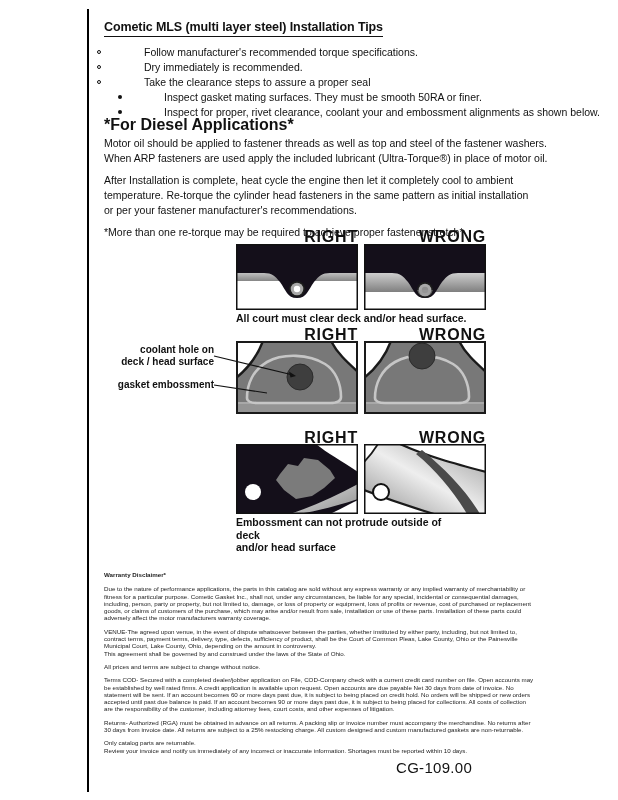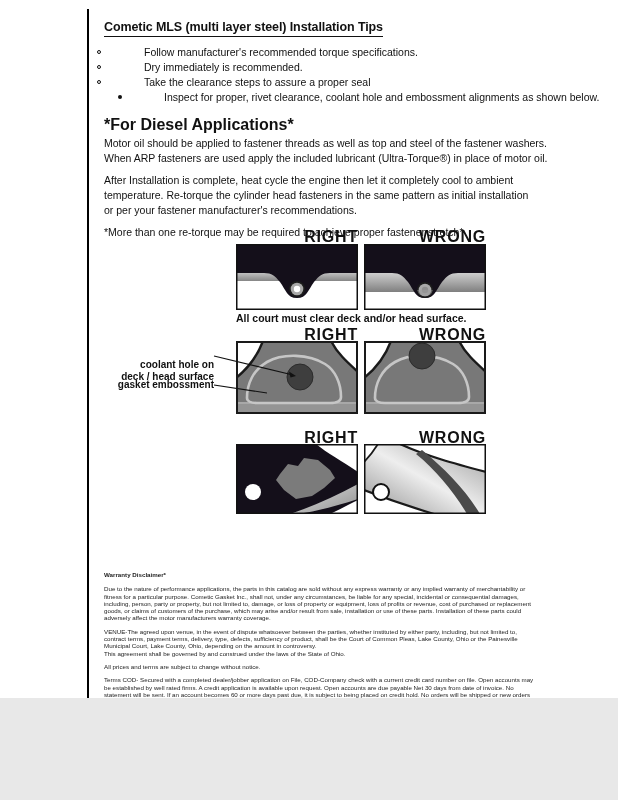--- a/index.html
+++ b/index.html
@@ -6,7 +6,7 @@
   html, body { background: #e8e8e8; }
   body { font-family: "Liberation Sans", sans-serif; }
   .page {
-    position: relative; width: 618px; height: 698px;
+    position: relative; width: 618px; height: 800px;
     background: #ffffff; margin: 0 auto; overflow: hidden;
     color: #111;
   }

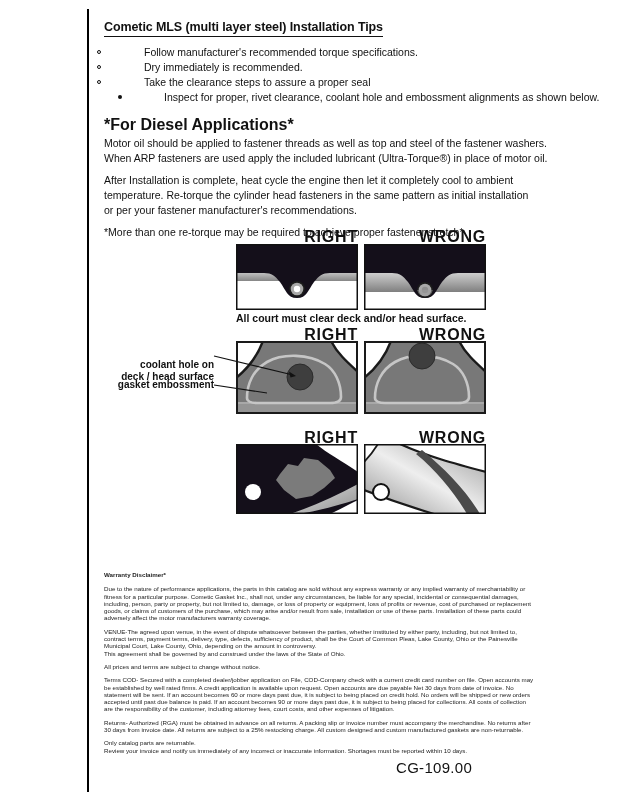--- a/index.html
+++ b/index.html
@@ -75,6 +75,10 @@
     <div class="b-line">
       <span class="marker-o"></span>
       <span>Take the clearance steps to assure a proper seal</span>
+    </div>
+    <div class="b-line b-sub">
+      <span class="marker-f"></span>
+      <span>Inspect gasket mating surfaces.  They must be smooth 50RA or finer.</span>
     </div>
     <div class="b-line b-sub">
       <span class="marker-f"></span>

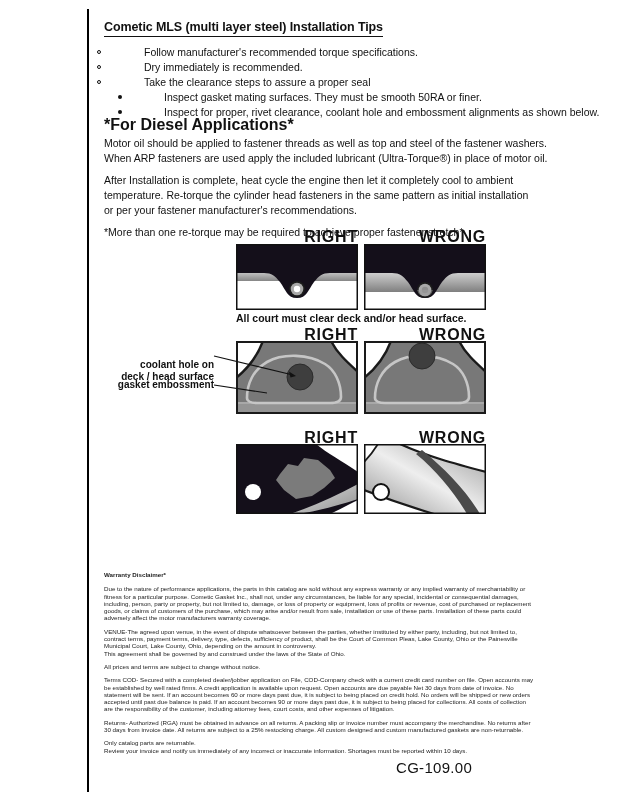--- a/index.html
+++ b/index.html
@@ -82,7 +82,7 @@
     </div>
     <div class="b-line b-sub">
       <span class="marker-f"></span>
-      <span>Inspect for proper, rivet clearance, coolant hole and embossment alignments as shown below.</span>
+      <span>Inspect for proper, rivet clearance, coolant your and embossment alignments as shown below.</span>
     </div>
   </div>
 

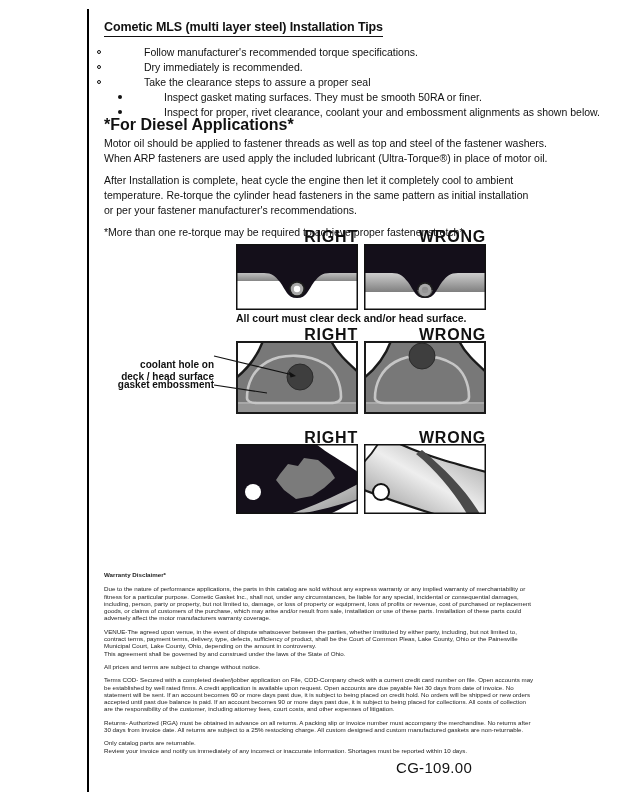--- a/index.html
+++ b/index.html
@@ -139,7 +139,7 @@
   <div class="fig-header" style="left:236px; top:326px;">RIGHT</div>
   <div class="fig-header" style="left:364px; top:326px;">WRONG</div>
 
-  <div class="fig-label" style="left:108px; top:359px; width:106px;">coolant hole on
+  <div class="fig-label" style="left:108px; top:344px; width:106px;">coolant hole on
 deck / head surface</div>
   <div class="fig-label" style="left:108px; top:379px; width:106px;">gasket embossment</div>
 

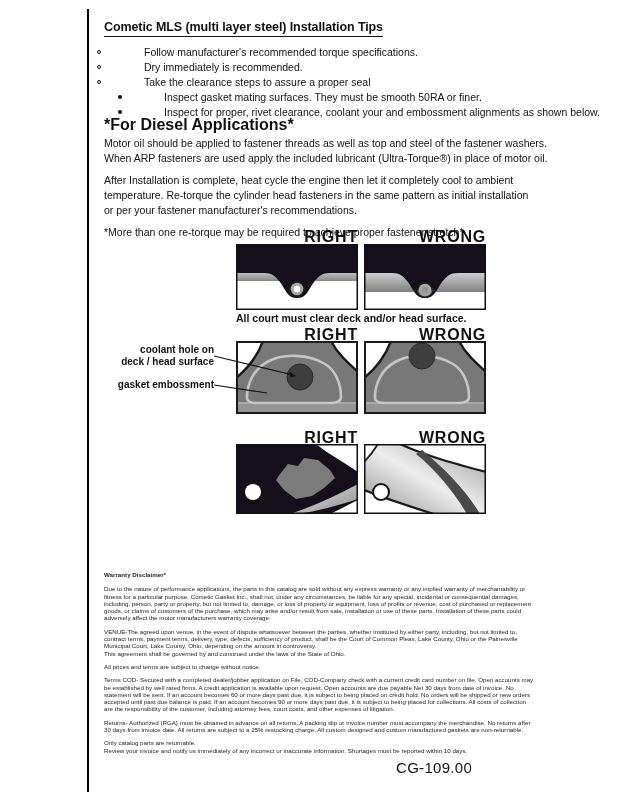--- a/index.html
+++ b/index.html
@@ -223,6 +223,8 @@
     </svg>
   </div>
 
+  <div class="fig-caption" style="left:236px; top:516px; width:230px;">Embossment can not protrude outside of deck
+and/or head surface</div>
 
   <div class="legal">
     <h3>Warranty Disclaimer*</h3>

